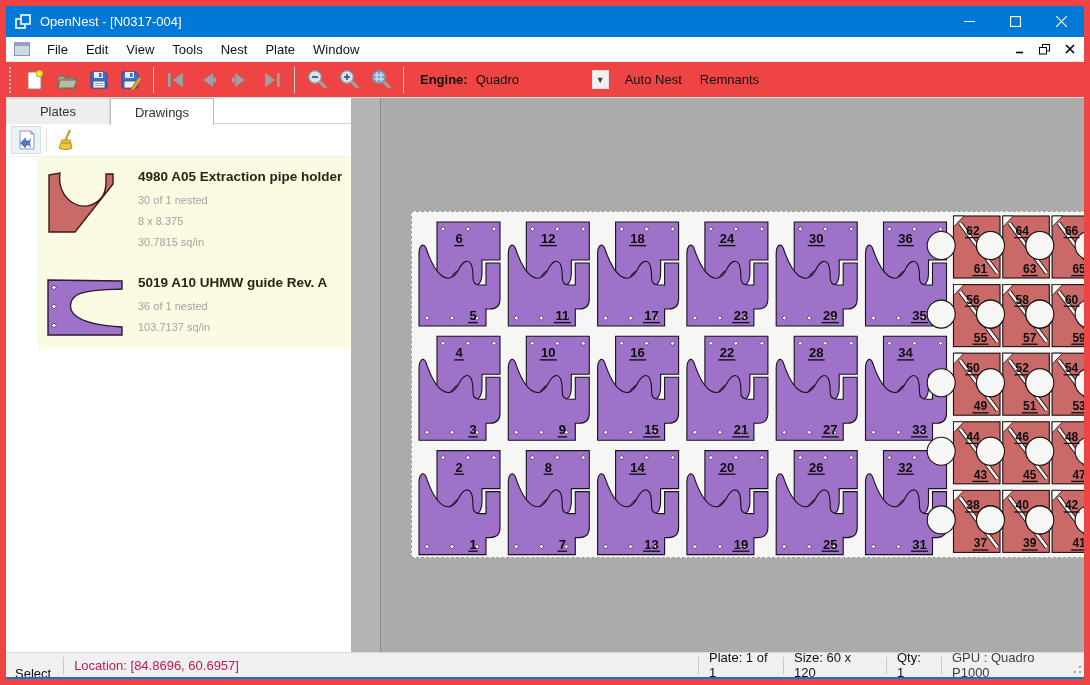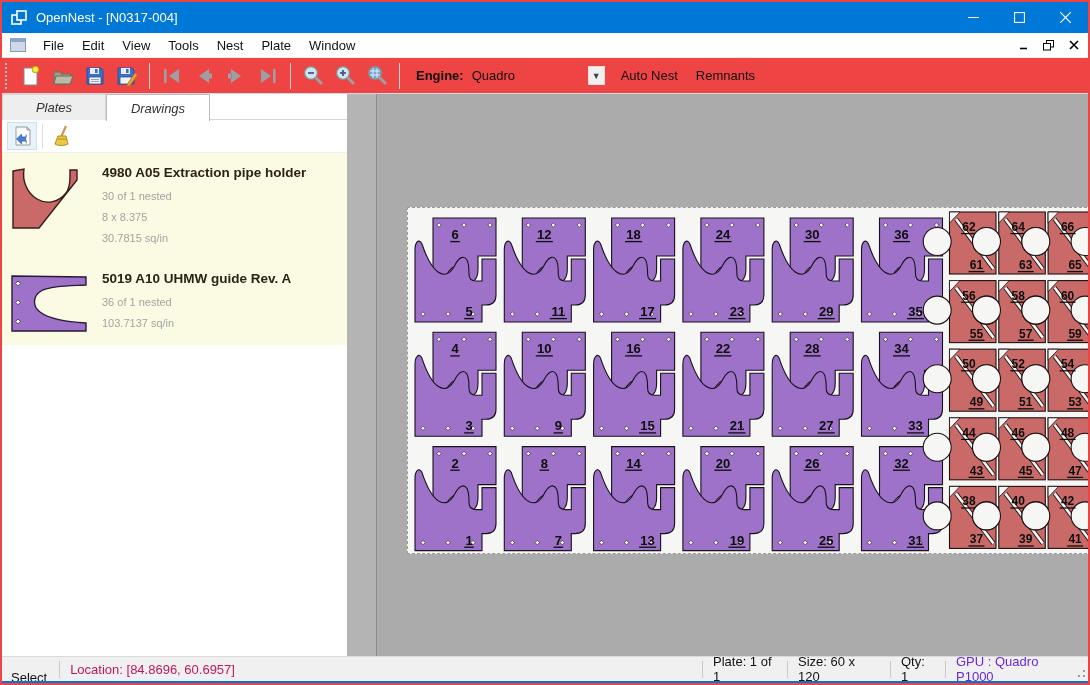--- a/index.html
+++ b/index.html
@@ -5,7 +5,7 @@
   * { margin:0; padding:0; box-sizing:border-box; }
   html,body { width:1090px; height:685px; }
   body { font-family:"Liberation Sans", sans-serif; font-size:13px; color:#111; background:#fff; }
-  .window { position:relative; width:1090px; height:685px; border:2px solid #ef4444; display:flex; flex-direction:column; overflow:hidden; }
+  .window { position:relative; width:1090px; height:685px; border:6px solid #ef4444; display:flex; flex-direction:column; overflow:hidden; }
 
   
   .titlebar { height:31px; background:#0078d7; color:#fff; display:flex; align-items:center; flex:none; }

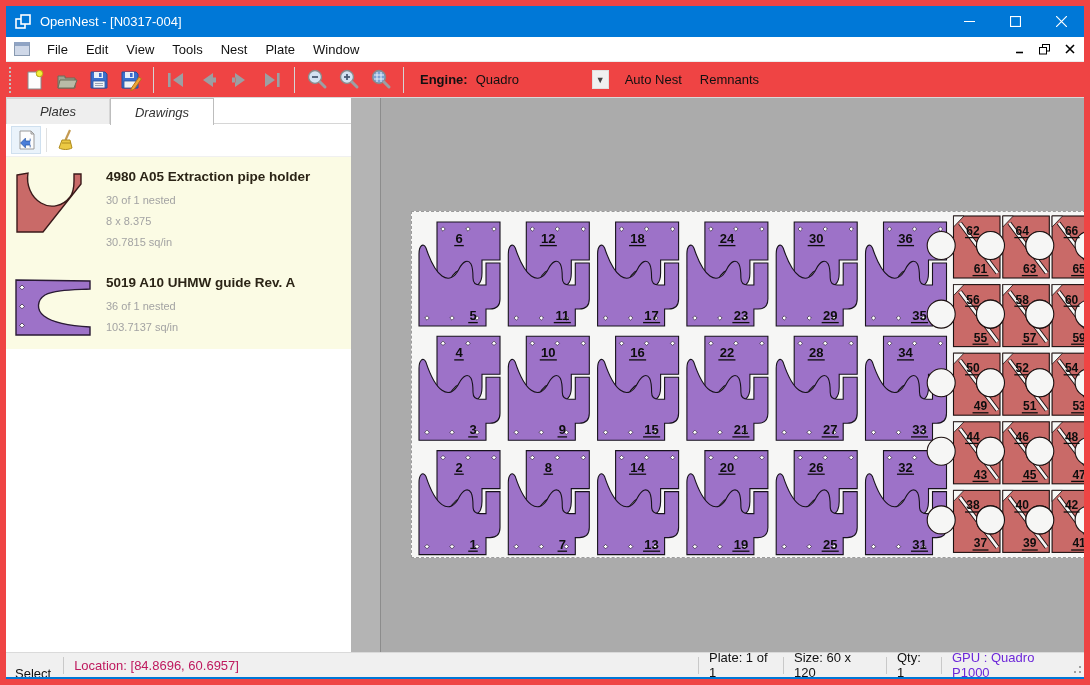--- a/index.html
+++ b/index.html
@@ -36,7 +36,7 @@
 
   
   .left-panel { width:345px; background:#fff; display:flex; flex-direction:column; flex:none; }
-  .tabs { height:26px; display:flex; background:#fff; border-bottom:1px solid #d6d6d6;font-style:italic; }
+  .tabs { height:26px; display:flex; background:#fff; border-bottom:1px solid #d6d6d6; }
   .tab { width:104px; height:26px; display:flex; align-items:center; justify-content:center; background:#eeeeee; border:1px solid #d6d6d6; border-bottom:none; color:#333; }
   .tab.active { background:#fff; position:relative; z-index:2; margin-bottom:-1px; height:27px; border-color:#bdbdbd; }
   .panel-tools { height:33px; display:flex; align-items:center; padding-left:5px; border-bottom:1px solid #f0f0f0; }

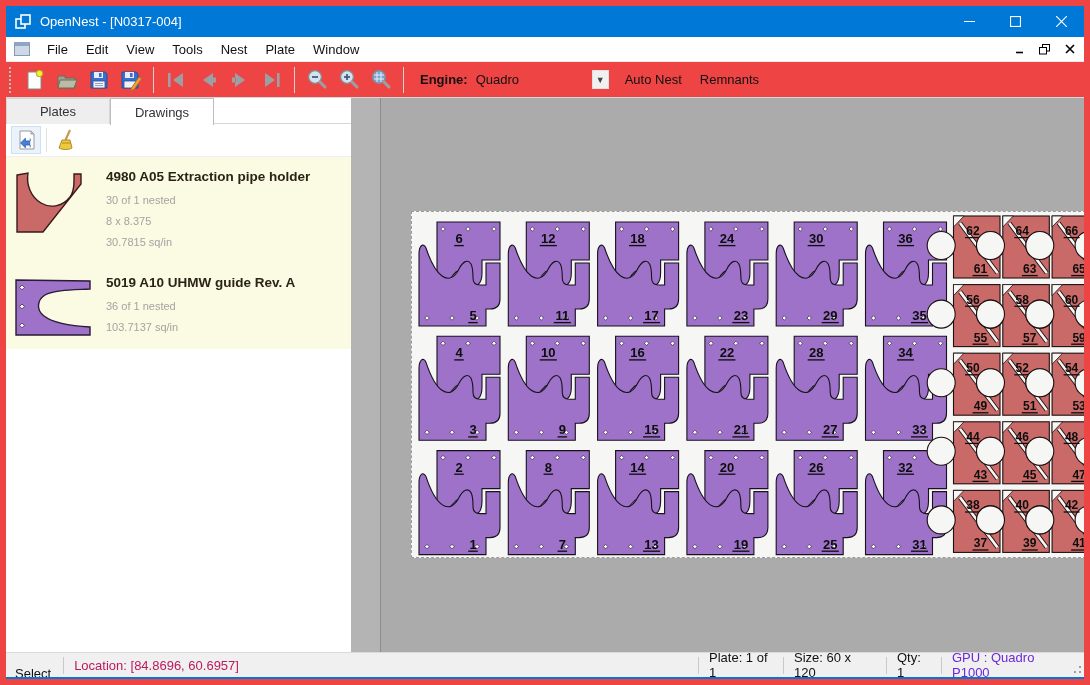--- a/index.html
+++ b/index.html
@@ -43,7 +43,7 @@
   .pt-btn { width:30px; height:28px; display:flex; align-items:center; justify-content:center; border:1px solid transparent; }
   .pt-btn:first-child { border:1px solid #cfe0ef; background:#eaf3fb; }
   .pt-sep { width:1px; height:24px; background:#e0e0e0; margin:0 5px; }
-  .drawing-list { flex:1; overflow:hidden; }
+  .drawing-list { flex:1; overflow:hidden;padding-left:32px; }
   .drawing-item { display:flex; background:#fbfbe4; padding:10px 8px 10px 8px; }
   .thumb { width:92px; flex:none; display:flex; align-items:flex-start; justify-content:flex-start; padding-top:4px; }
   .d-info { flex:1; padding-top:2px; }

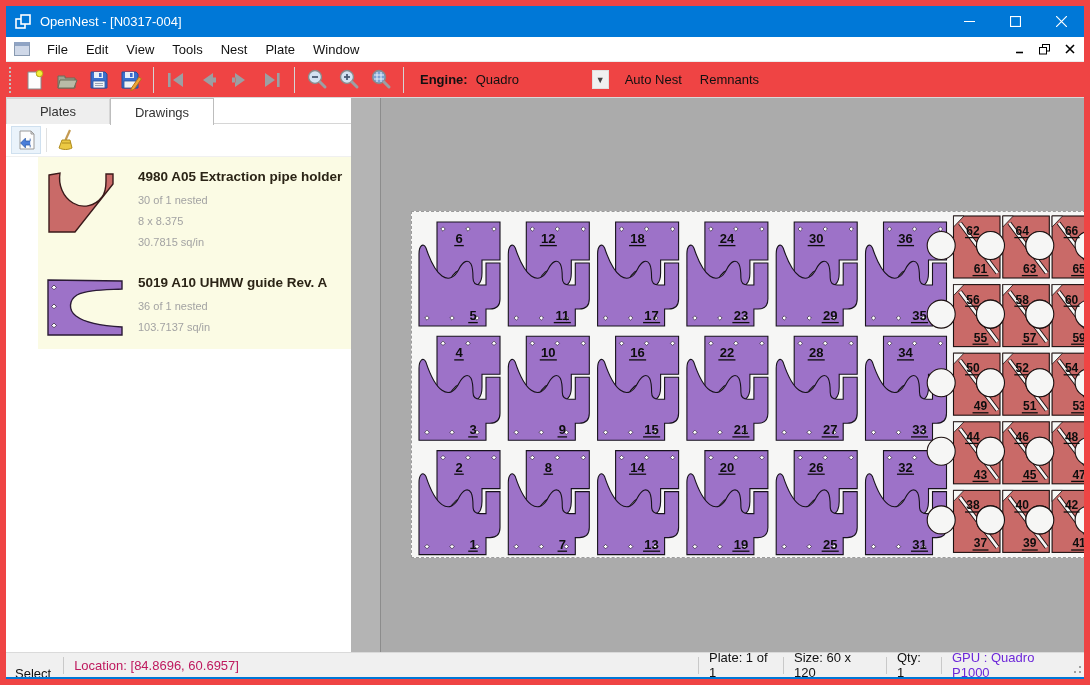--- a/index.html
+++ b/index.html
@@ -730,7 +730,7 @@
       <span class="sb-sep"></span>
       <span class="sb-seg" style="width:54px;justify-content:center;">Qty: 1</span>
       <span class="sb-sep"></span>
-      <span class="sb-seg" style="width: 128px; color: #6d28d9;">GPU : Quadro P1000</span>
+      <span class="sb-seg" style="width: 128px; color: #404040;">GPU : Quadro P1000</span>
       <span class="sb-grip">
           <i style="right:3px;bottom:4px;"></i>
           <i style="right:3px;bottom:9px;"></i>

